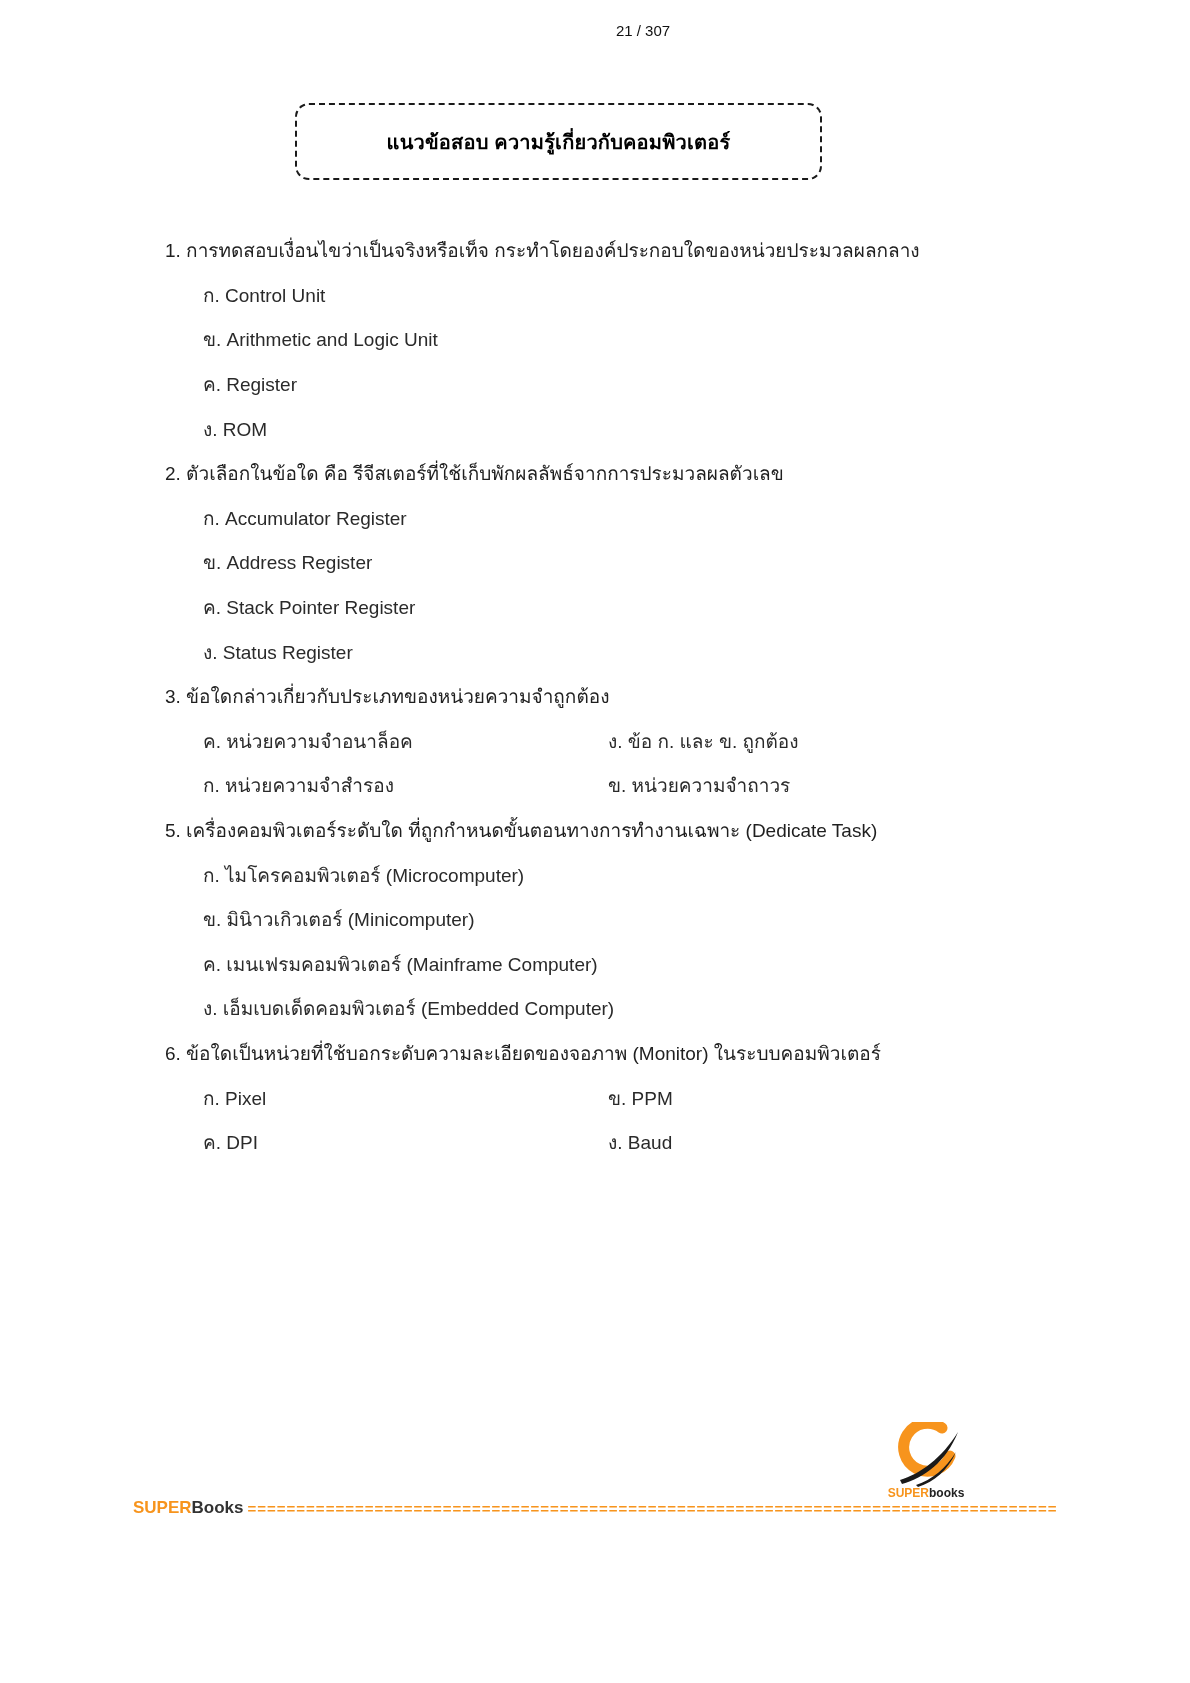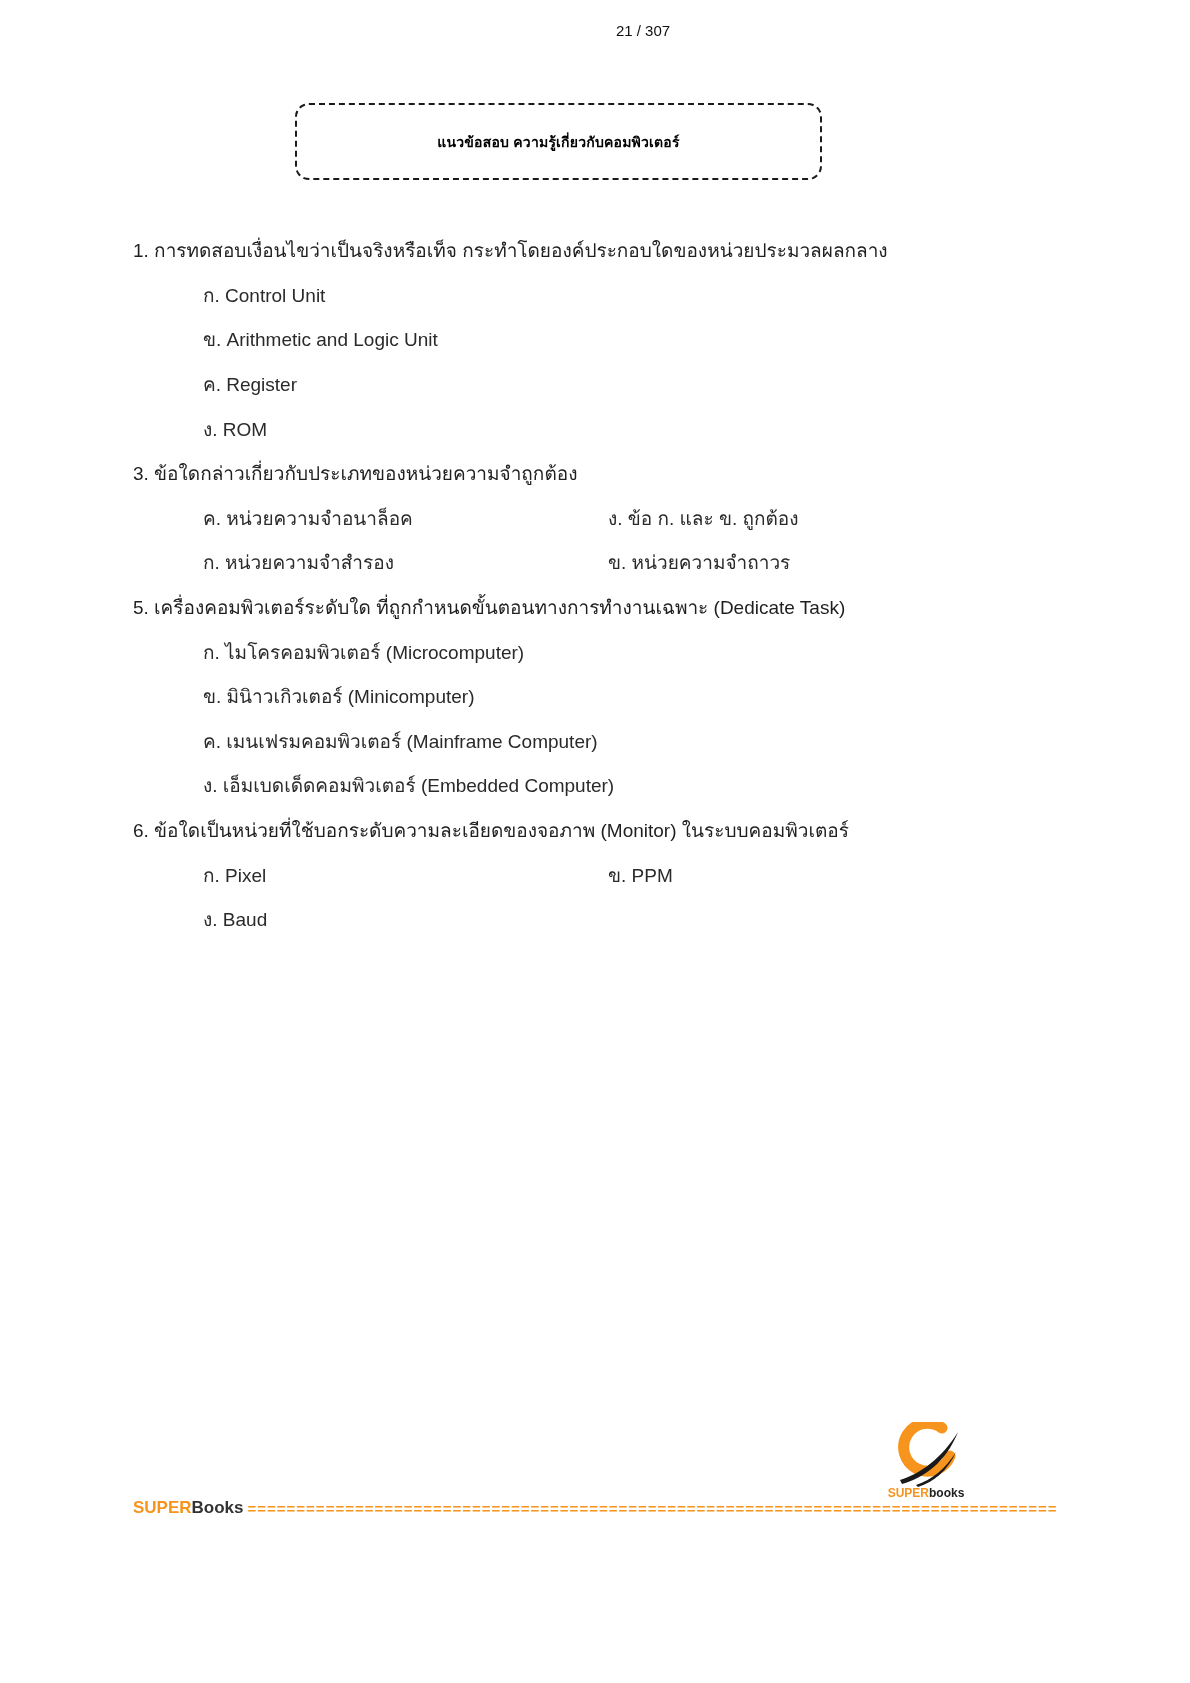--- a/index.html
+++ b/index.html
@@ -23,7 +23,7 @@
     display:flex; align-items:center; justify-content:center;
   }
   .title-box .title {
-    font-size:14px; font-weight:700; color:#000;
+    font-size:20px; font-weight:700; color:#000;
     letter-spacing:.2px;
   }
   .content {

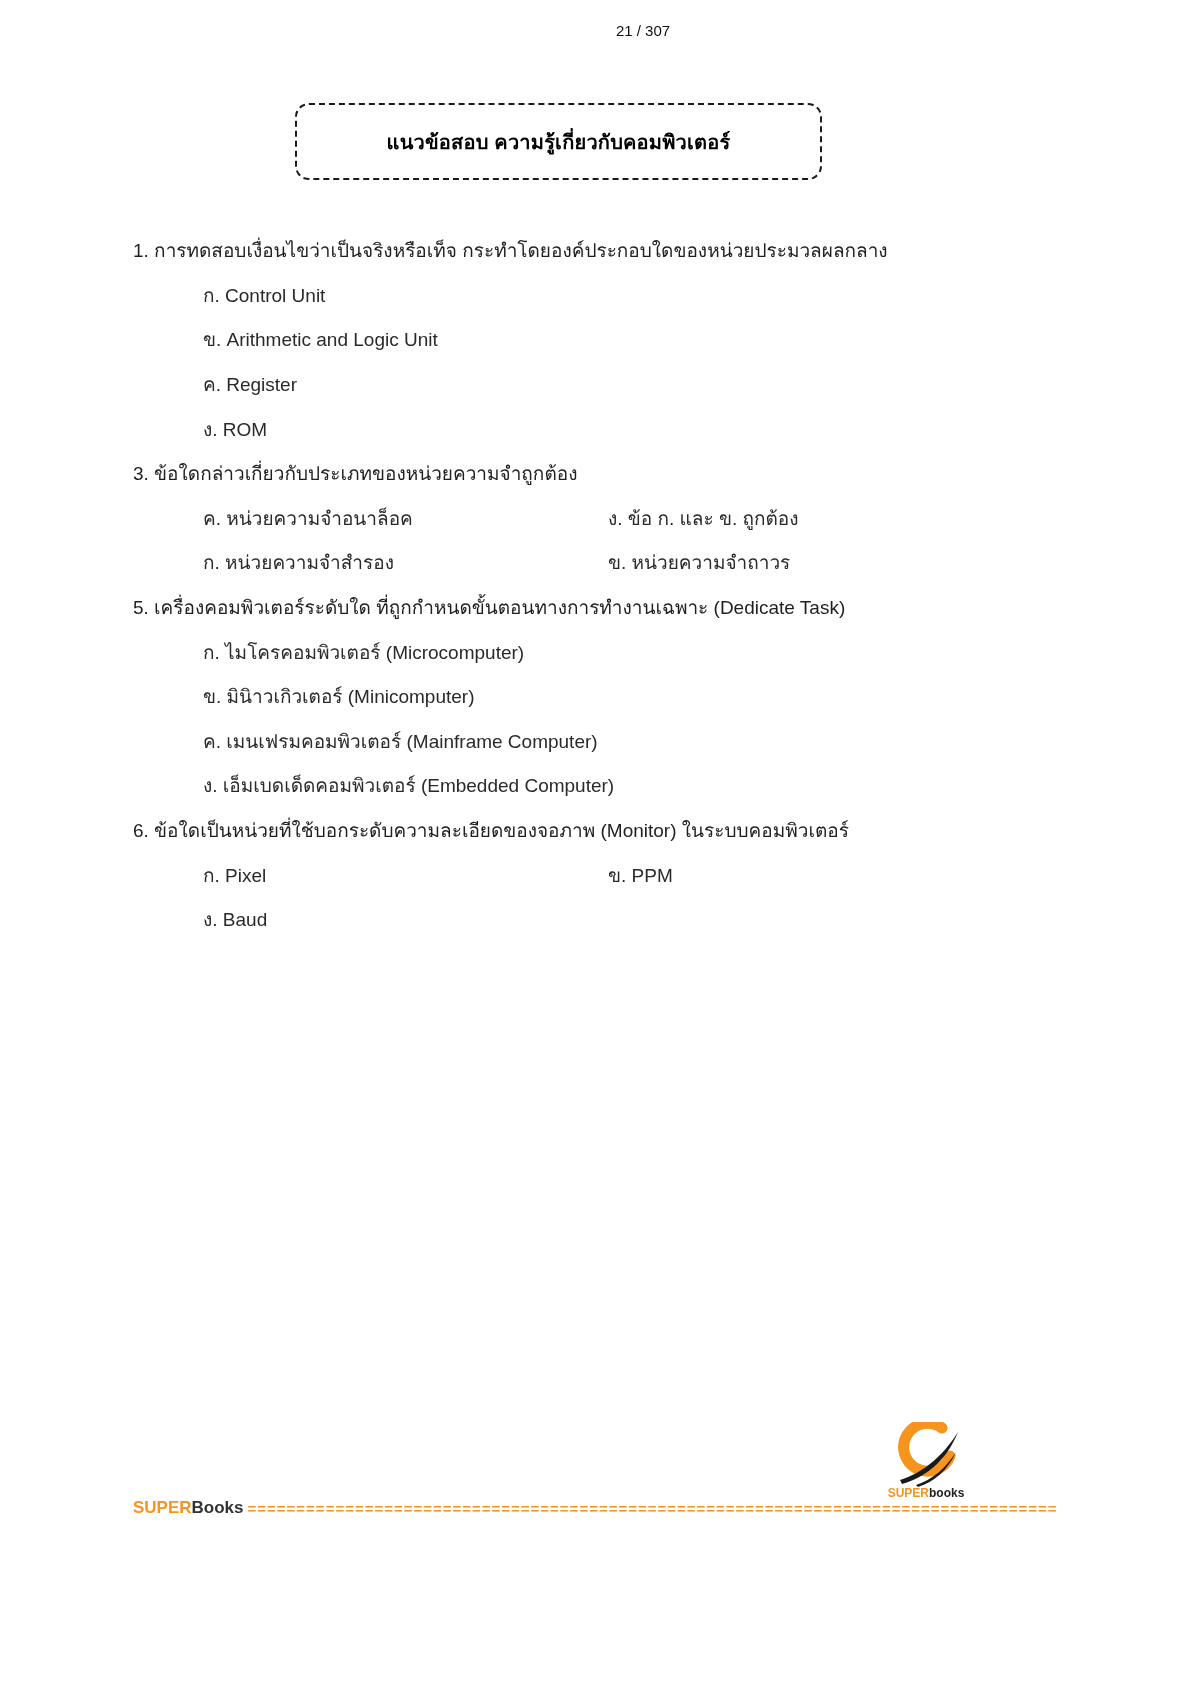--- a/index.html
+++ b/index.html
@@ -34,7 +34,7 @@
     display:flex; align-items:center;
     font-size:19px; white-space:nowrap;
   }
-  .question-text { font-size:19px; color:#1f1f1f; }
+  .question-text { font-size:19px; color:#1f1f1f;margin-left:32px; }
   .choices { padding-left:70px; }
   .choice { color:#2a2a2a; }
   .col-a { display:inline-block; width:405px; }

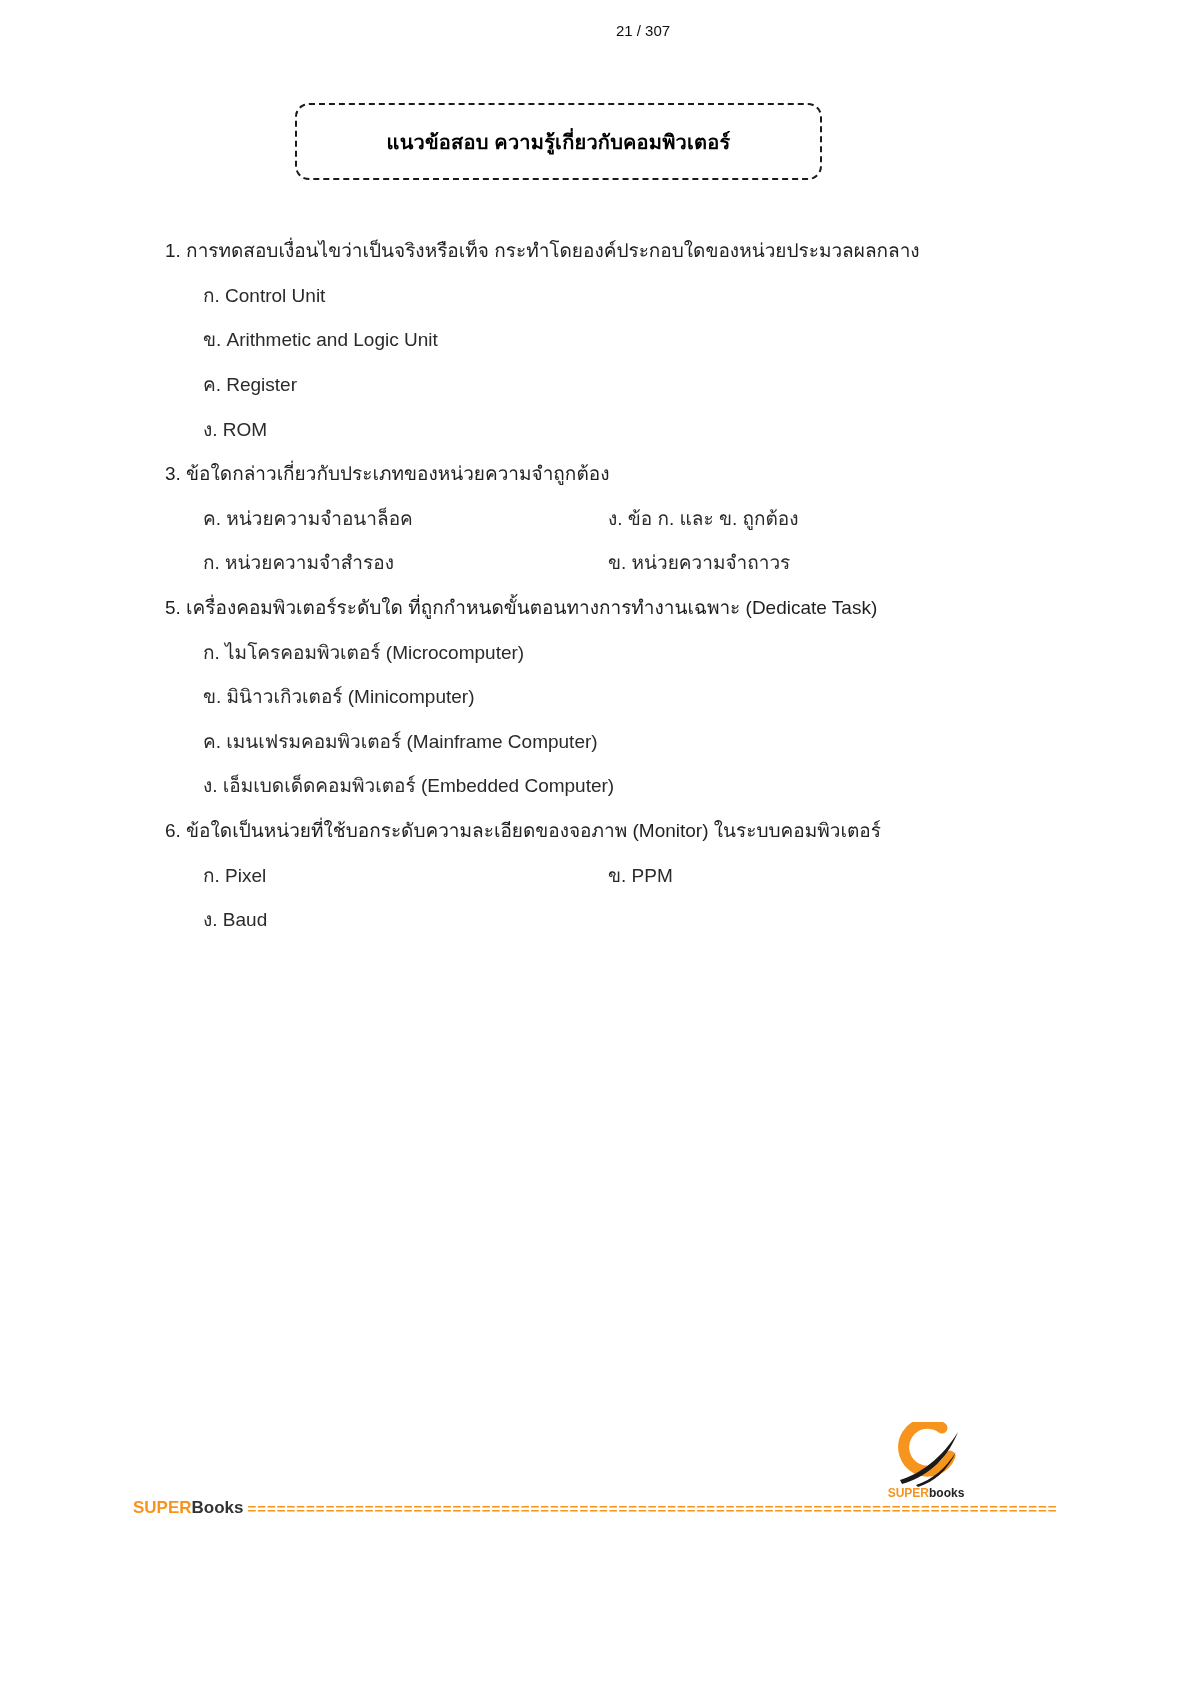--- a/index.html
+++ b/index.html
@@ -79,6 +79,15 @@
     </div>
   </div>
 
+  <div>
+    <div class="line question-text">2. ตัวเลือกในข้อใด คือ รีจีสเตอร์ที่ใช้เก็บพักผลลัพธ์จากการประมวลผลตัวเลข</div>
+    <div class="choices">
+      <div class="line choice">ก. Accumulator Register</div>
+      <div class="line choice">ข. Address Register</div>
+      <div class="line choice">ค. Stack Pointer Register</div>
+      <div class="line choice">ง. Status Register</div>
+    </div>
+  </div>
 
   <div>
     <div class="line question-text">3. ข้อใดกล่าวเกี่ยวกับประเภทของหน่วยความจำถูกต้อง</div>

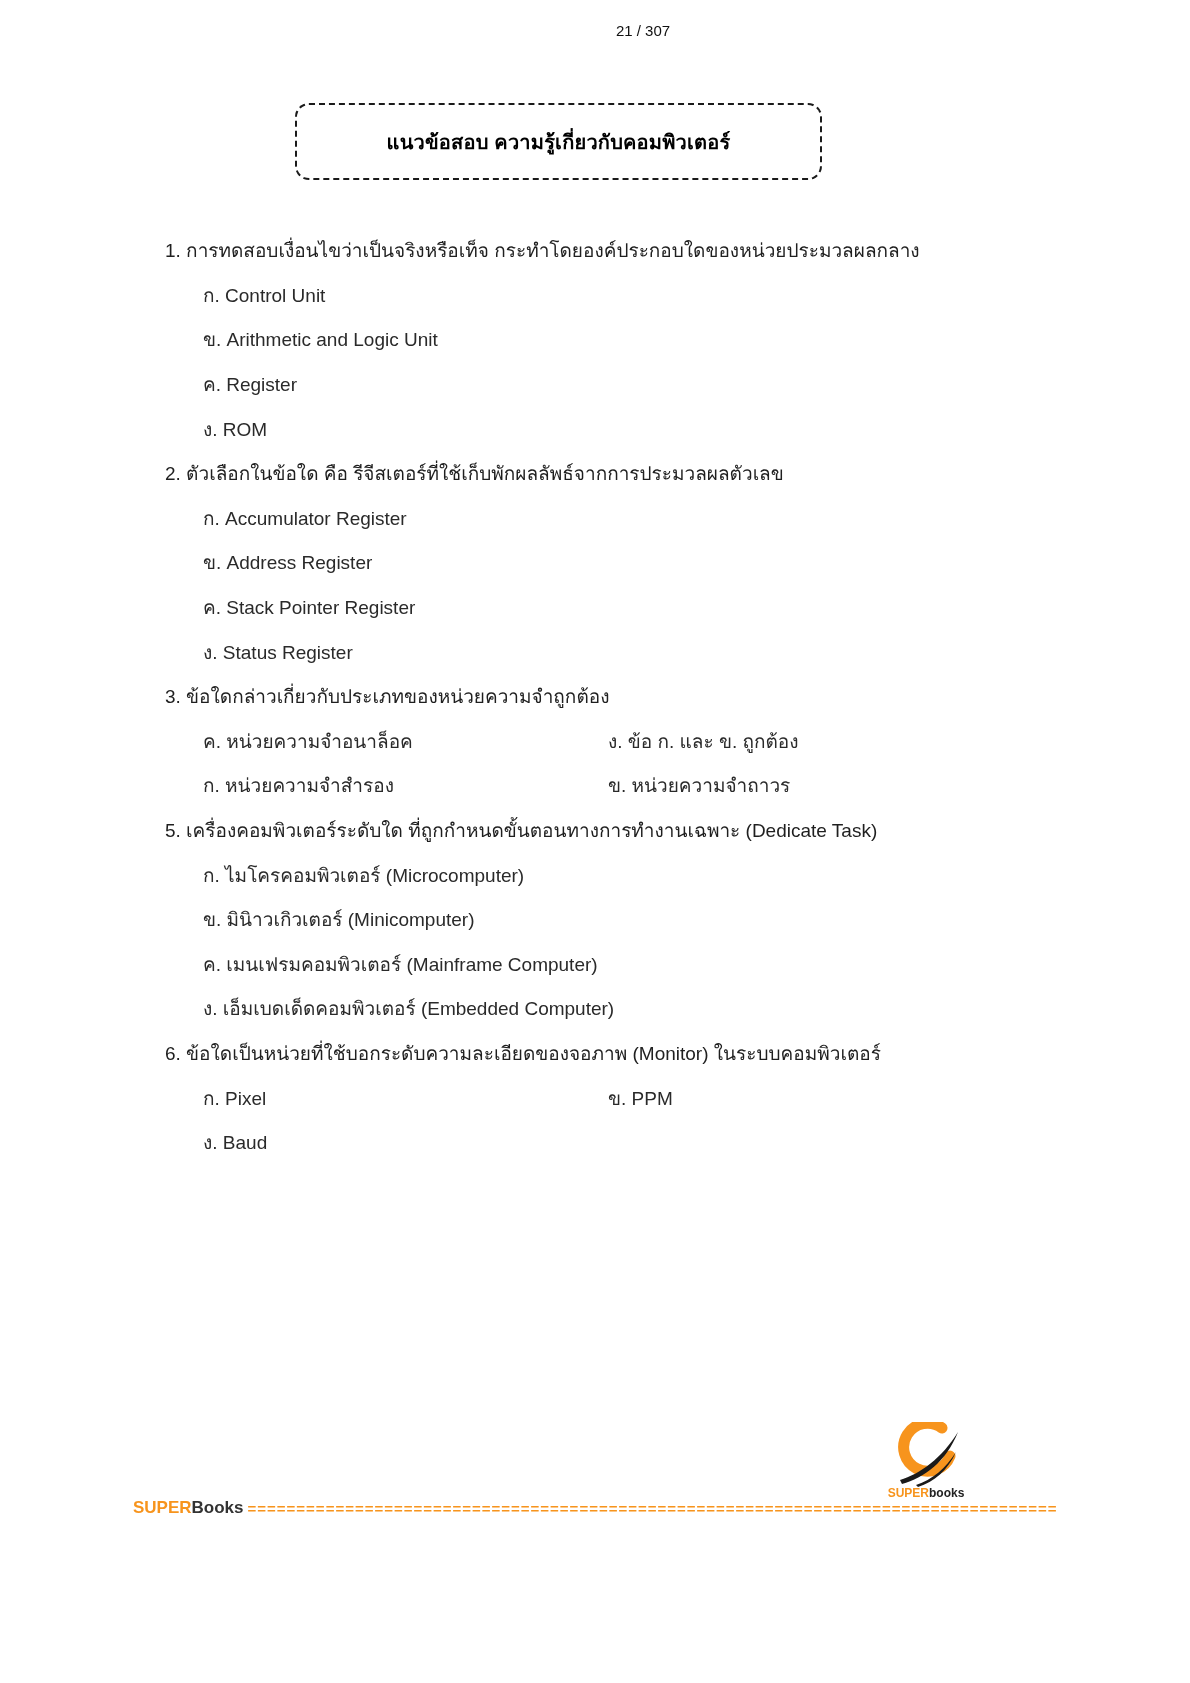--- a/index.html
+++ b/index.html
@@ -122,6 +122,7 @@
         <span class="choice">ข. PPM</span>
       </div>
       <div class="line">
+        <span class="choice col-a">ค. DPI</span>
         <span class="choice">ง. Baud</span>
       </div>
     </div>

